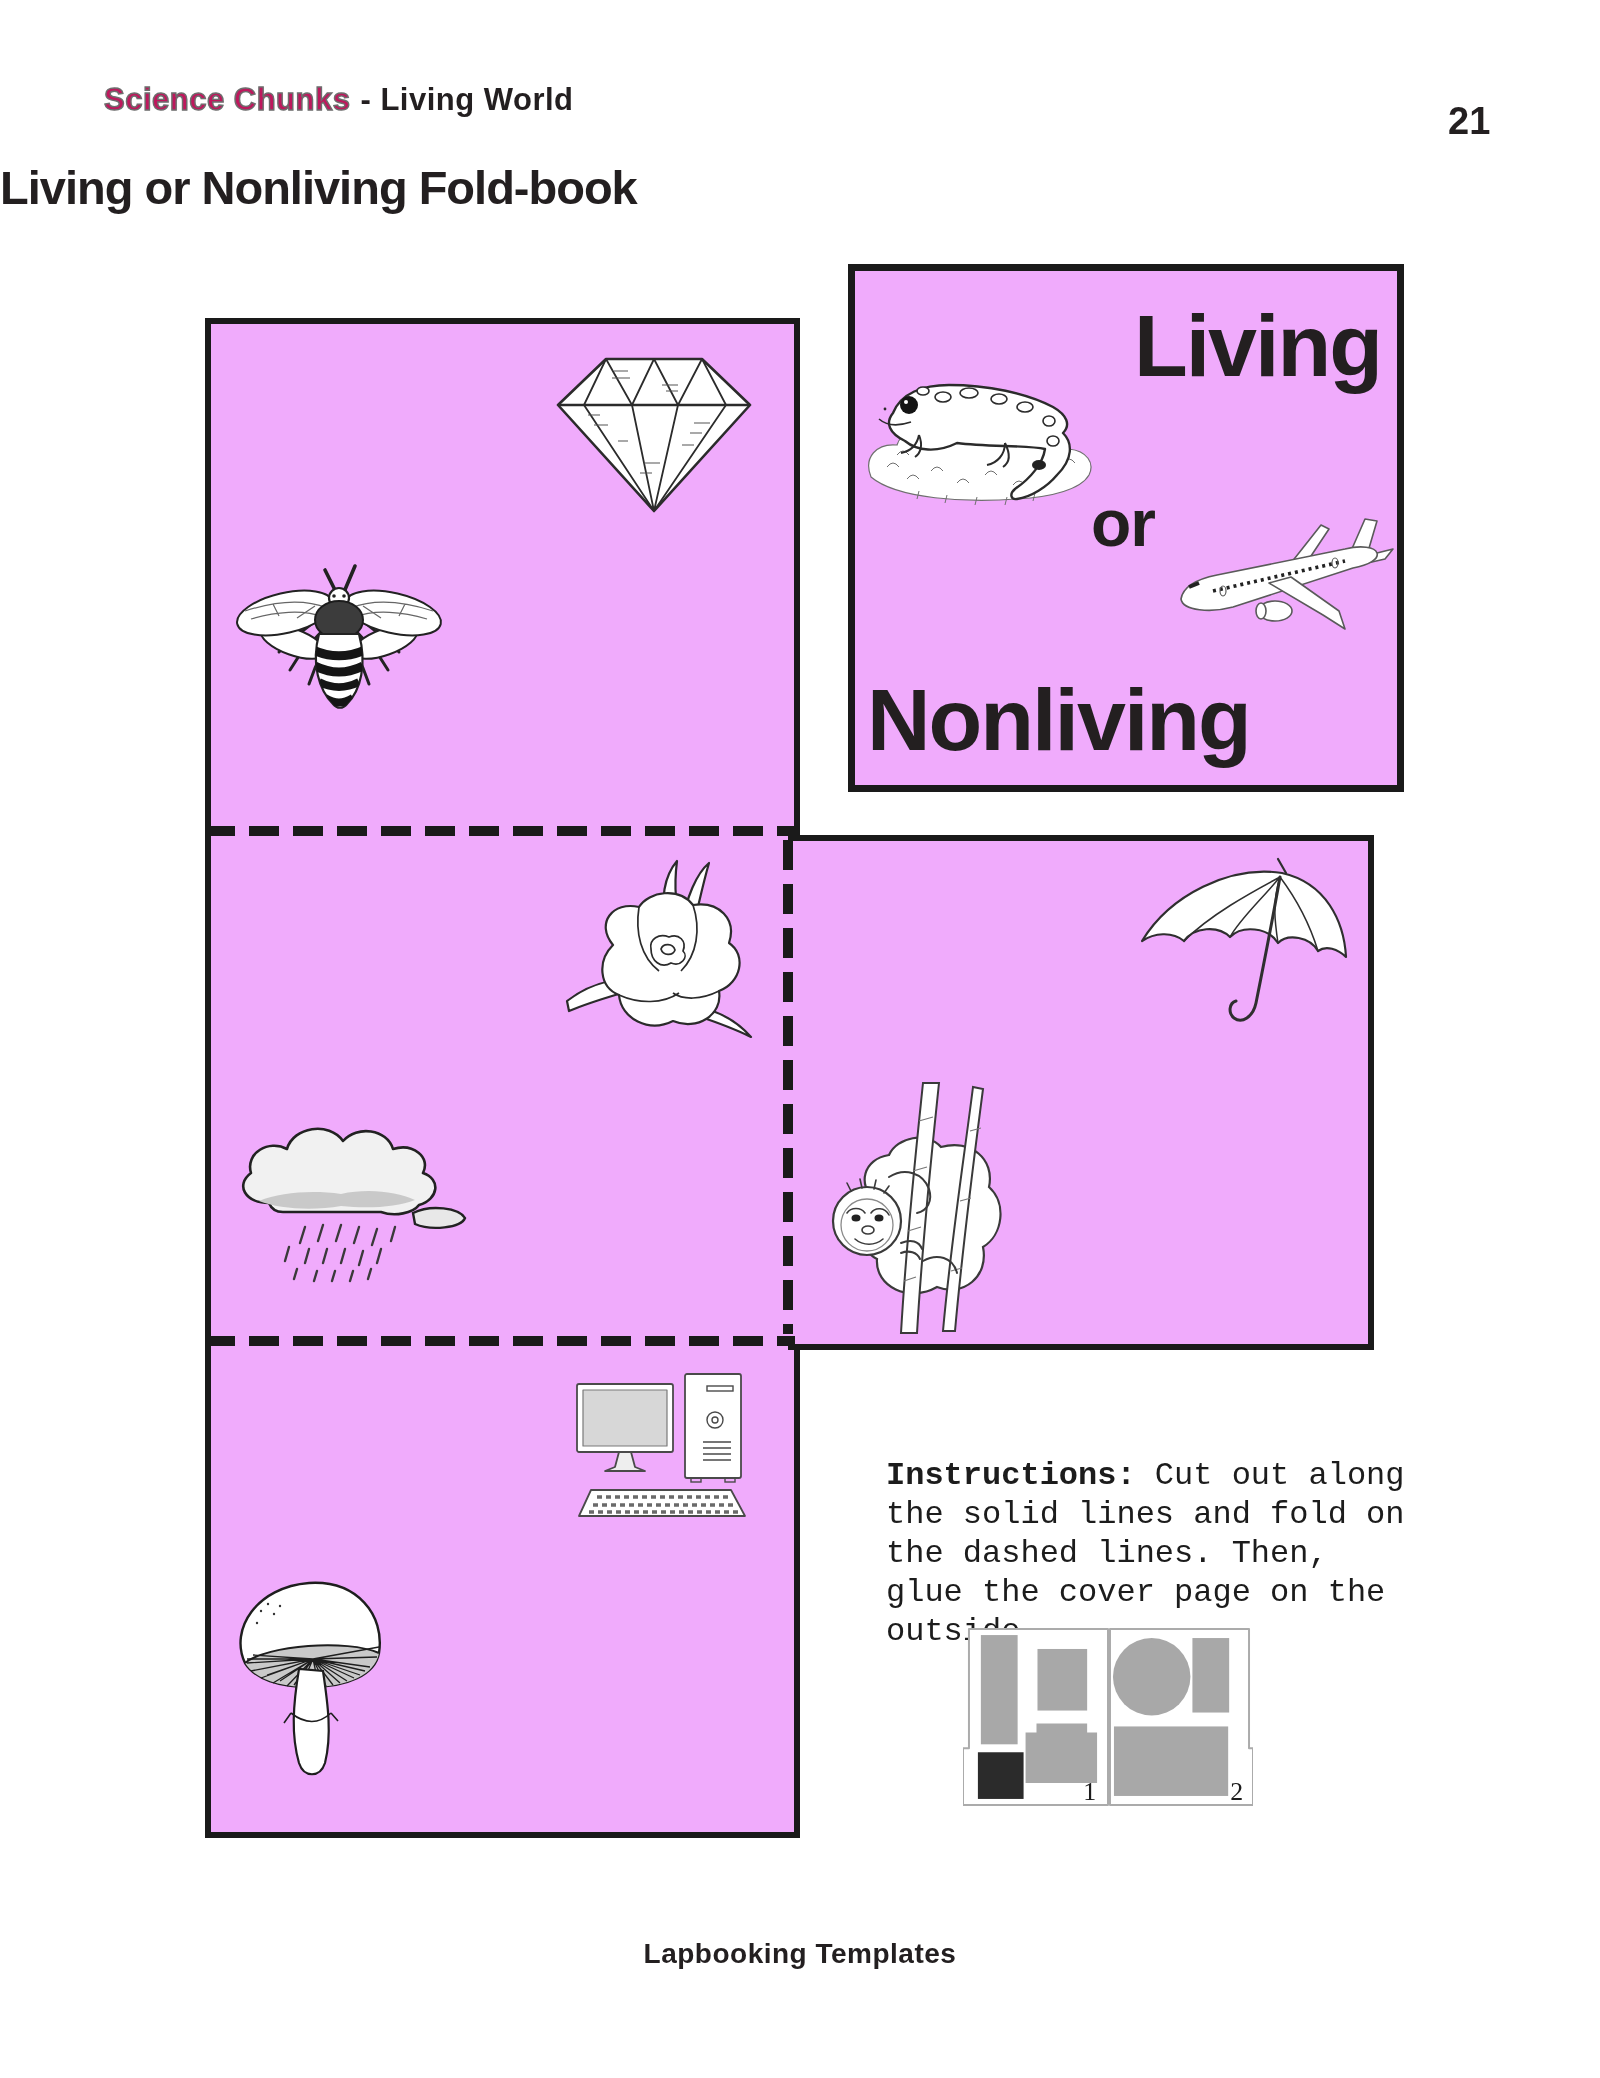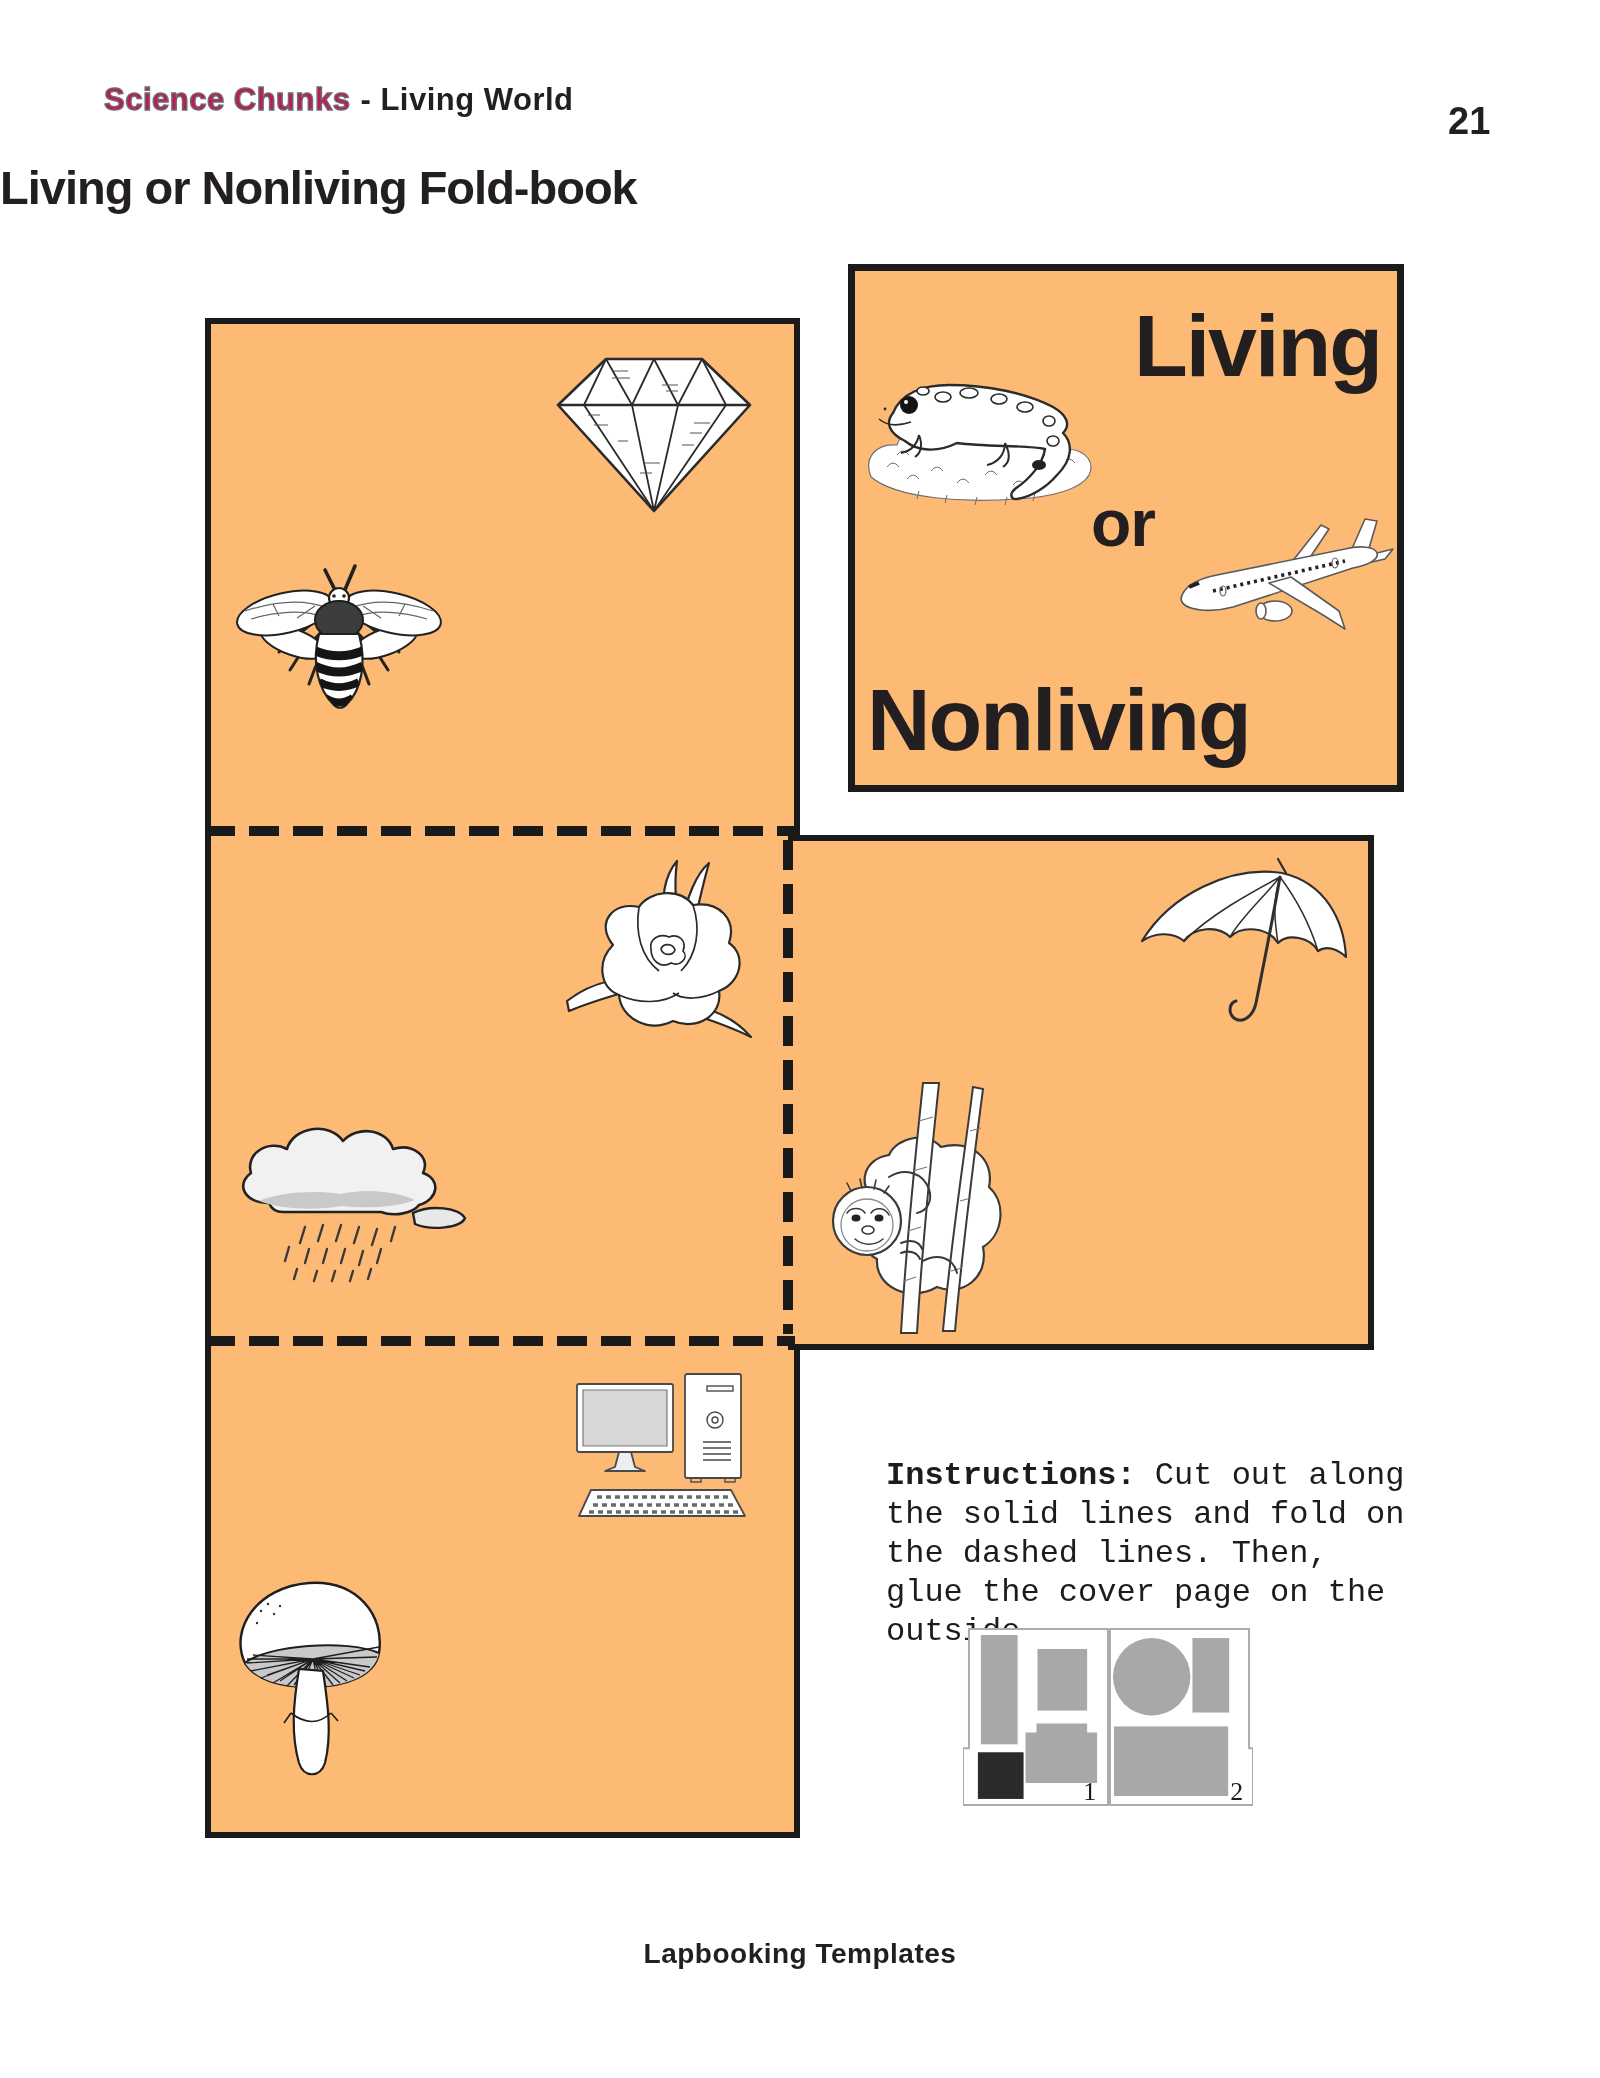--- a/index.html
+++ b/index.html
@@ -16,7 +16,7 @@
          font-size:47px;font-weight:bold;letter-spacing:-1px;}
 
   
-  .panel{position:absolute;background:#fdba74;}
+  .panel{position:absolute;background:#f0abfc;}
   .panel-1{left:205px;top:318px;width:583px;height:517px;
            border-top:6px solid #1a1a1a;border-left:6px solid #1a1a1a;border-right:6px solid #1a1a1a;}
   .panel-2{left:205px;top:835px;width:583px;height:510px;border-left:6px solid #1a1a1a;}

